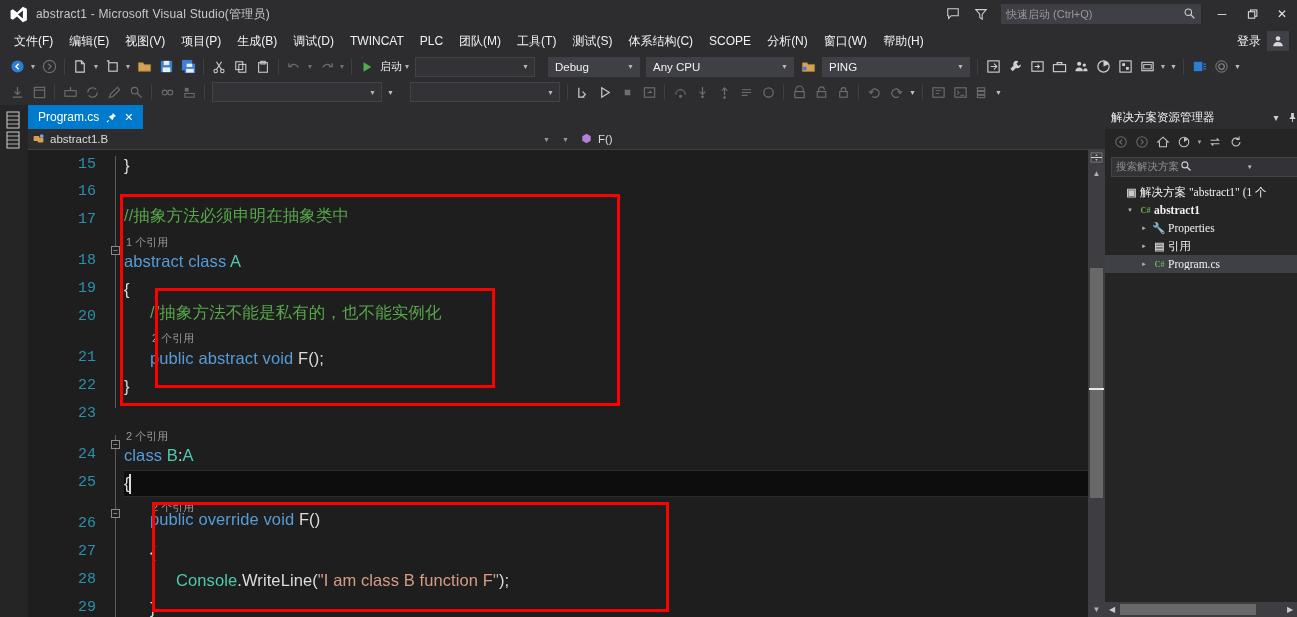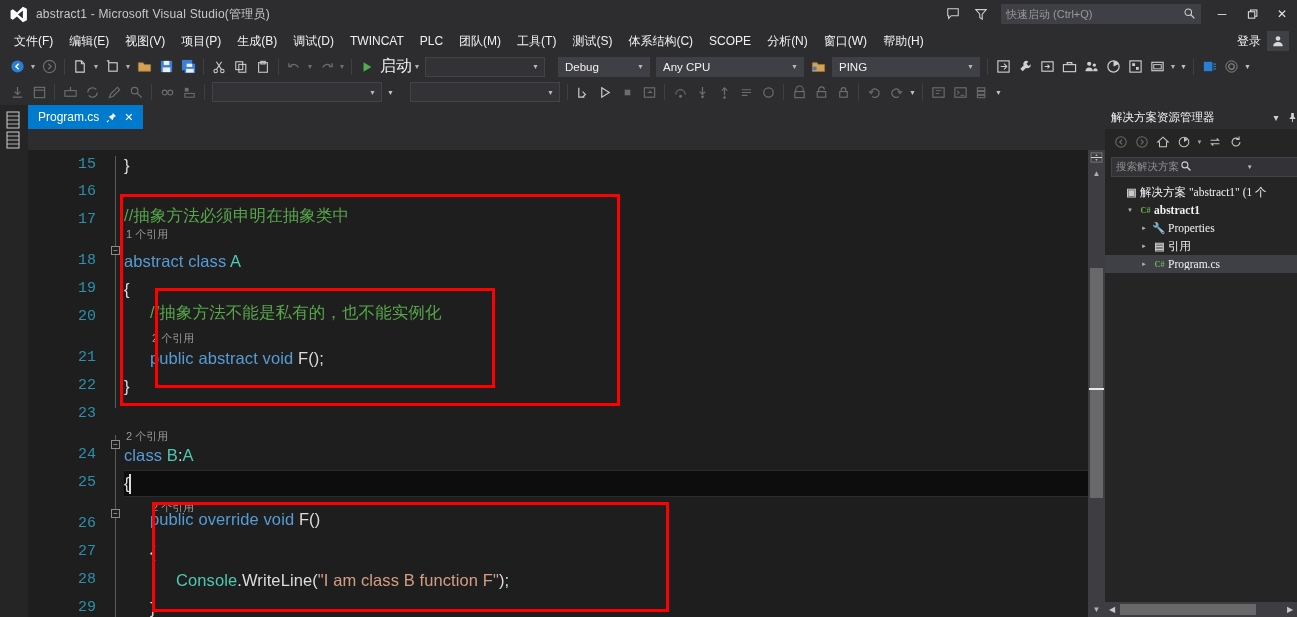--- a/index.html
+++ b/index.html
@@ -93,7 +93,7 @@
   .tcombo .cv { flex: 1; white-space: nowrap; overflow: hidden; }
   .tcombo .cc { color: #b7b7b7; font-size: 7px; padding: 0 3px; }
   .tcombo.empty { background: #333337; border-color: #434346; }
-  .run-label { font-size: 16px; color: #f1f1f1; padding-left: 2px; }
+  .run-label { font-size: 11px; color: #f1f1f1; padding-left: 2px; }
   .overflow {
     width: 11px; height: 22px; display: flex; flex-direction: column;
     align-items: center; justify-content: center; color: #c0c0c0;

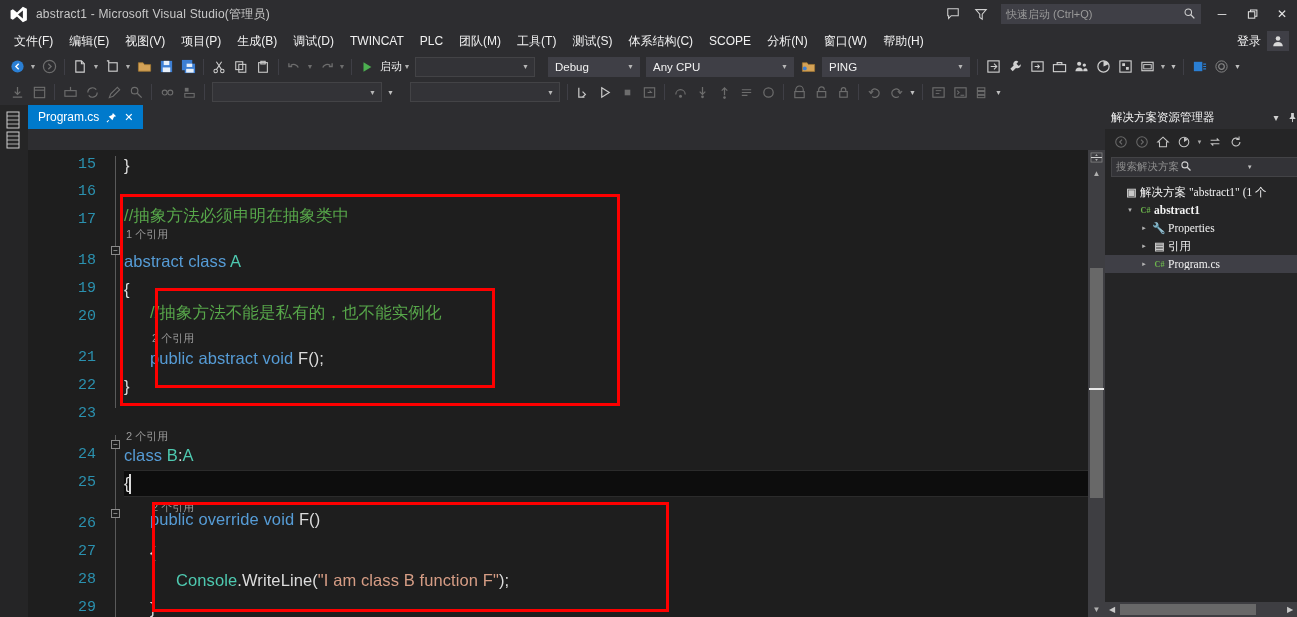--- a/index.html
+++ b/index.html
@@ -734,6 +734,28 @@
     </div>
   </div>
 
+  <div class="navbar">
+    <div class="nav-combo nav-left">
+      <span>
+        <svg width="13" height="13" viewBox="0 0 16 16">
+            <rect x="2" y="5" width="7" height="6" rx="1" fill="#d6a14d"></rect>
+            <rect x="7" y="7" width="7" height="6" rx="1" fill="#d6a14d"></rect>
+            <circle cx="12" cy="5" r="2.3" fill="#7aa7d6"></circle>
+          </svg>
+      </span>
+      <span>abstract1.B</span>
+      <span class="ncaret">▼</span>
+    </div>
+    <div class="nav-combo nav-right">
+      <span style="order:3">F()</span>
+      <span style="order:2">
+        <svg width="13" height="13" viewBox="0 0 16 16">
+            <path d="M8 2.2 13.2 5.2v5.6L8 13.8 2.8 10.8V5.2z" fill="#b180d7"></path>
+          </svg>
+      </span>
+      <span class="ncaret" style="order:1;margin-left:0;margin-right:0;padding-right:6px">▼</span>
+    </div>
+  </div>
 
   <div class="editor">
     <div class="indicator-margin"></div>

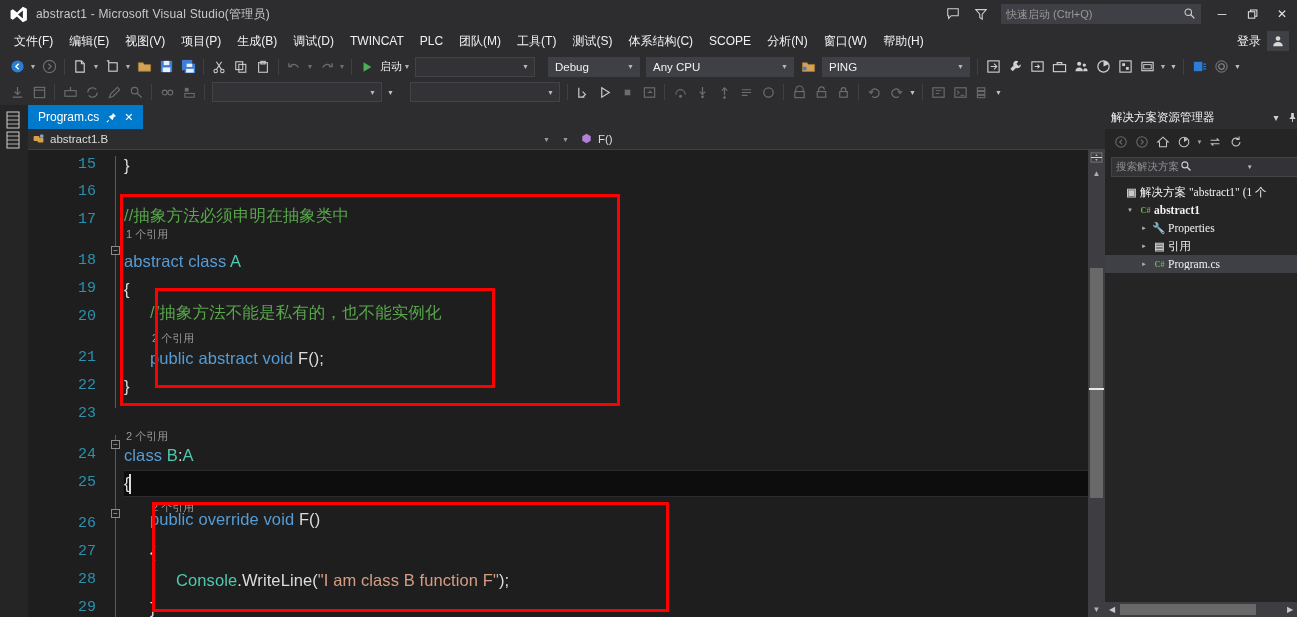--- a/index.html
+++ b/index.html
@@ -785,7 +785,7 @@
       </div>
     <div class="codearea" id="codearea">
         <div class="cur-line" style="top: 320px; width: 992px;"></div>
-        <div class="codelens" style="top: 77px; left: 2px; text-align: center;">1 个引用</div>
+        <div class="codelens" style="top: 85px; left: 2px; text-align: center;">1 个引用</div>
         <div class="codelens" style="top: 181px; left: 28px;">2 个引用</div>
         <div class="codelens" style="top: 279px; left: 2px;">2 个引用</div>
         <div class="codelens" style="top: 350px; left: 28px;">2 个引用</div>

